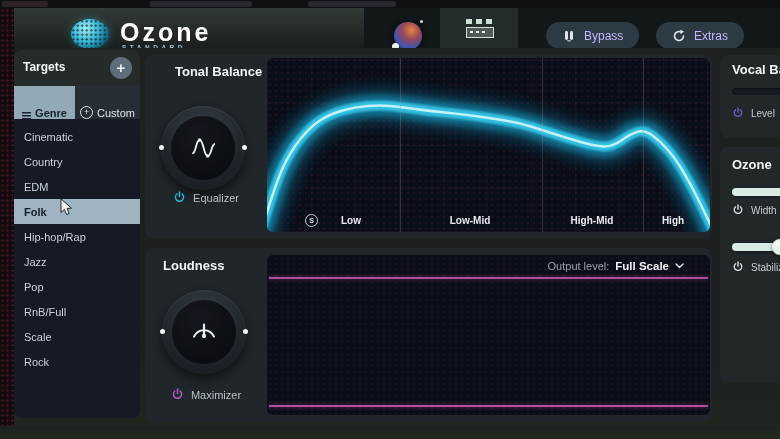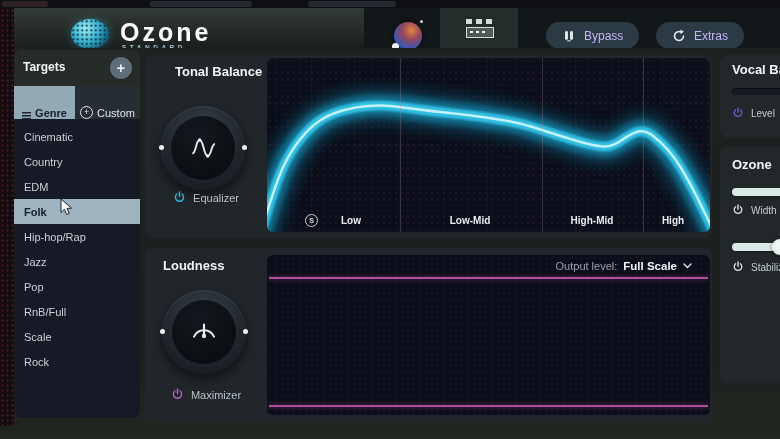--- a/index.html
+++ b/index.html
@@ -97,7 +97,7 @@
   .ldisp{position:absolute;left:122px;top:7px;width:443px;height:160px;border-radius:6px;overflow:hidden;
     background:#0a0e19;
     background-image:radial-gradient(rgba(165,55,100,.11) 1px,transparent 1.2px);background-size:6px 6px;}
-  .outlevel{position:absolute;right:18px;top:5px;display:flex;align-items:center;gap:6px;font-size:11px;color:#9aa1a8;margin-left:14px;}
+  .outlevel{position:absolute;right:26px;top:5px;display:flex;align-items:center;gap:6px;font-size:11px;color:#9aa1a8;margin-left:14px;}
   .outlevel b{color:#f0f3f5;font-size:11.5px;}
   .lline{position:absolute;left:2px;right:2px;height:2px;background:#b24e99;box-shadow:0 0 5px rgba(200,90,170,.55);}
   .lline.top{top:22px;} .lline.bot{top:150px;}

